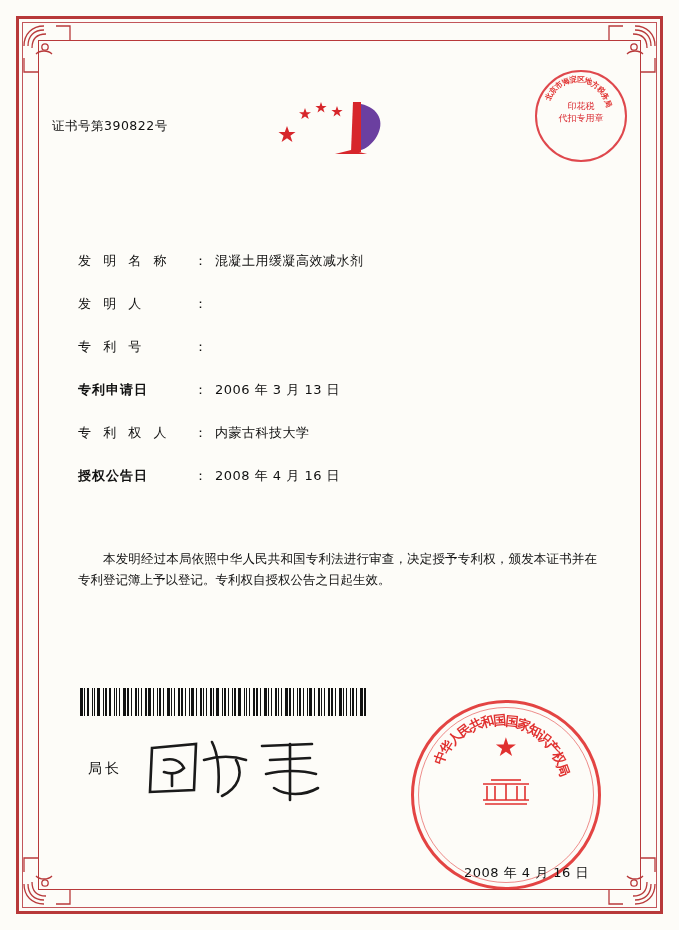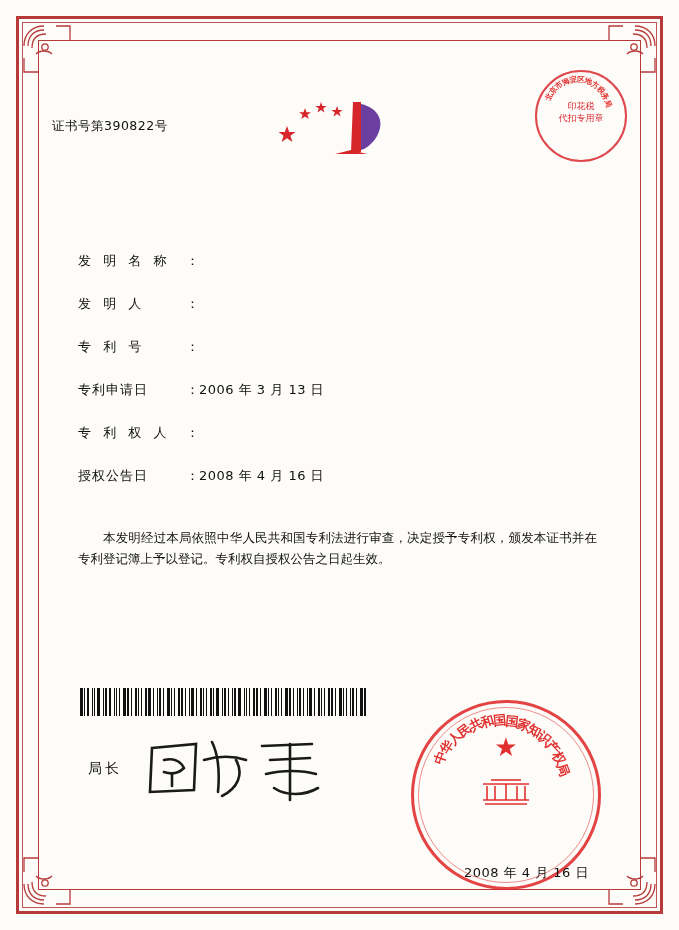--- a/index.html
+++ b/index.html
@@ -147,6 +147,7 @@
     margin-bottom: 25px;
     font-size: 13px;
     color: #111;
+    gap: 8px;
   }
   .field-label {
     width: 108px;

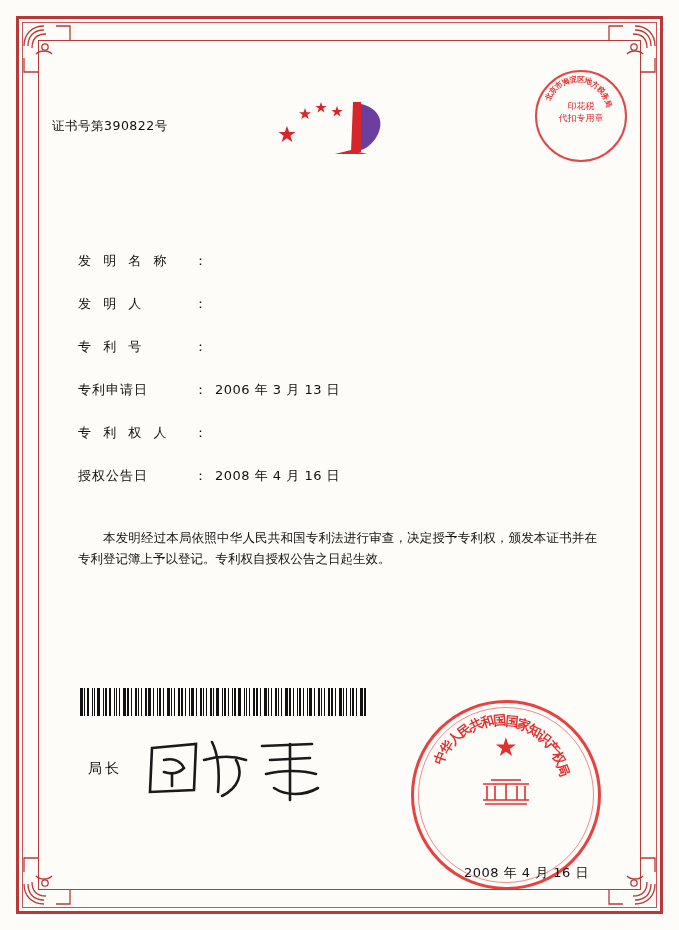--- a/index.html
+++ b/index.html
@@ -385,6 +385,7 @@
       <div class="field-row">
         <div class="field-label">发 明 名 称</div>
         <div class="field-sep">：</div>
+        <div class="field-value">混凝土用缓凝高效减水剂</div>
       </div>
       <div class="field-row">
         <div class="field-label">发 明 人</div>

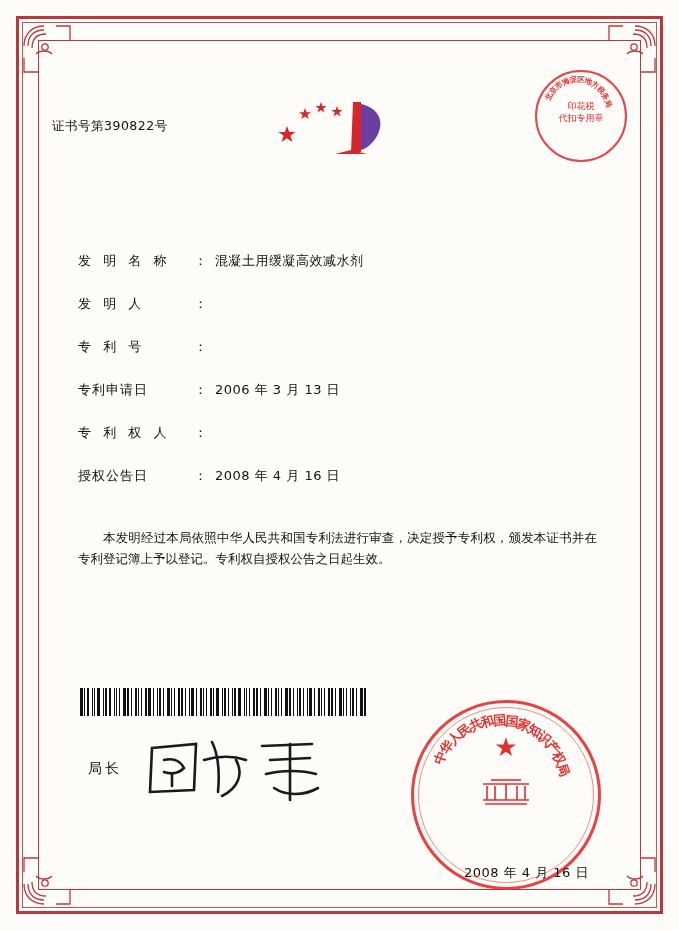--- a/index.html
+++ b/index.html
@@ -155,7 +155,7 @@
     letter-spacing: 4px;
     font-family: "DejaVu Sans", "Liberation Sans", sans-serif;
   }
-  .field-label.tight { letter-spacing: 1px; }
+  .field-label.tight { letter-spacing: 1px; font-weight: bold; }
   .field-sep {
     flex: 0 0 10px;
   }

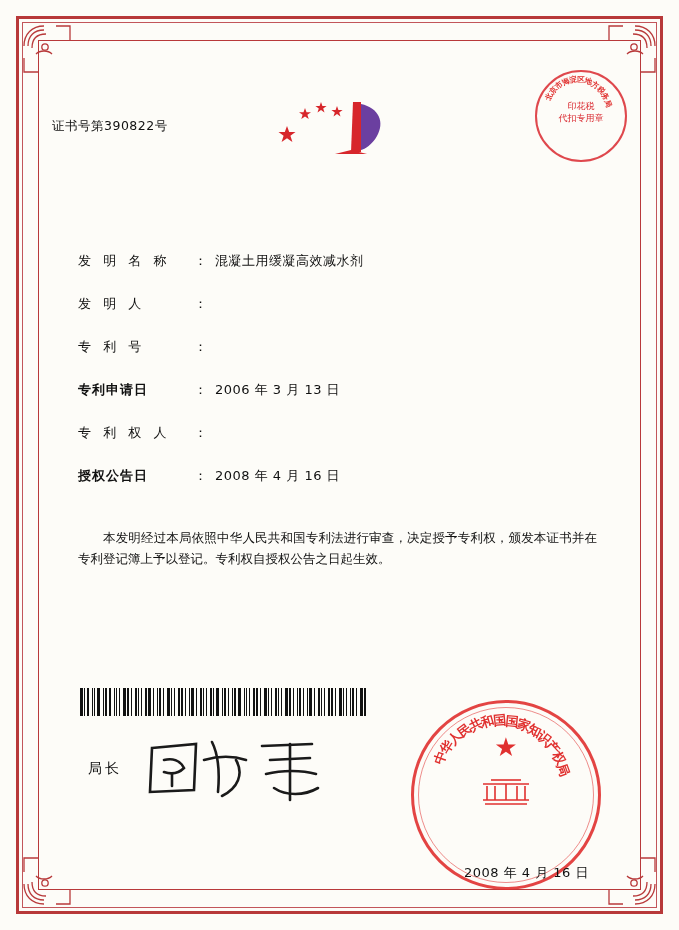--- a/index.html
+++ b/index.html
@@ -403,6 +403,7 @@
       <div class="field-row">
         <div class="field-label">专 利 权 人</div>
         <div class="field-sep">：</div>
+        <div class="field-value">内蒙古科技大学</div>
       </div>
       <div class="field-row">
         <div class="field-label tight">授权公告日</div>

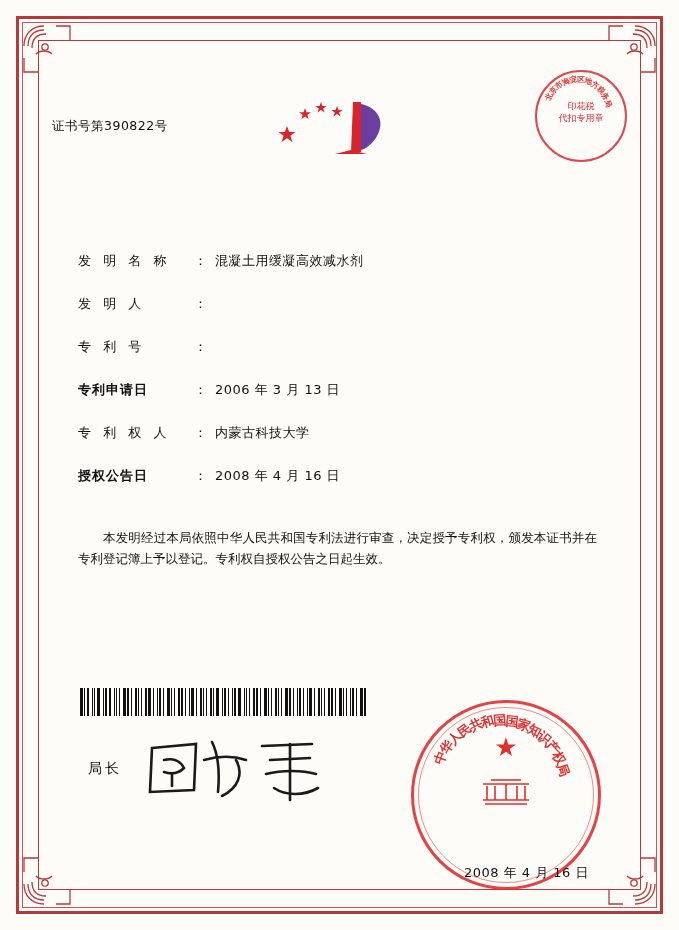--- a/index.html
+++ b/index.html
@@ -170,7 +170,7 @@
     position: absolute;
     left: 40px;
     right: 44px;
-    top: 487px;
+    top: 508px;
     font-size: 12.5px;
     line-height: 21px;
     color: #111;

